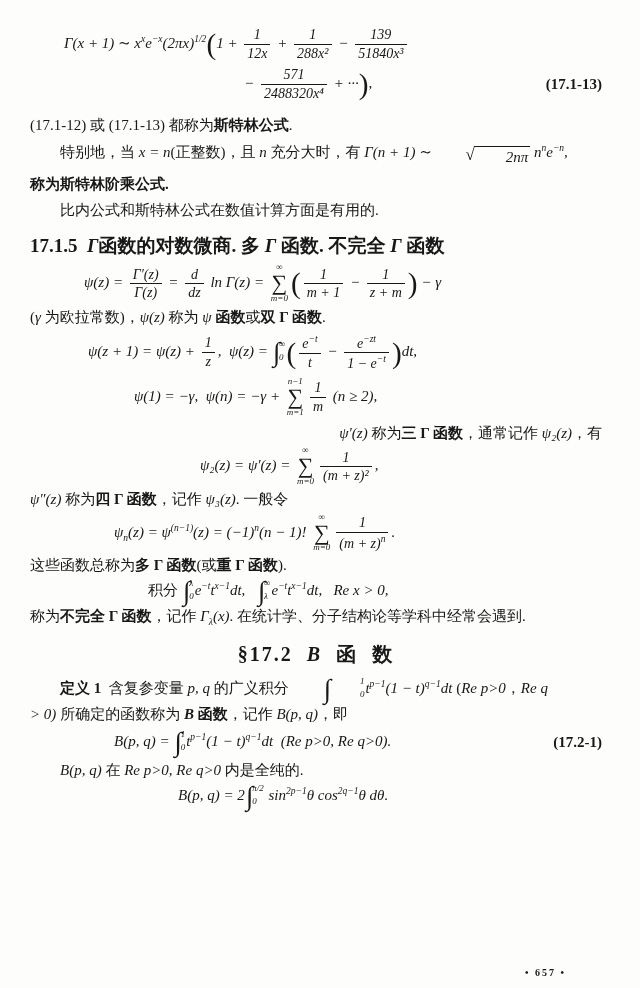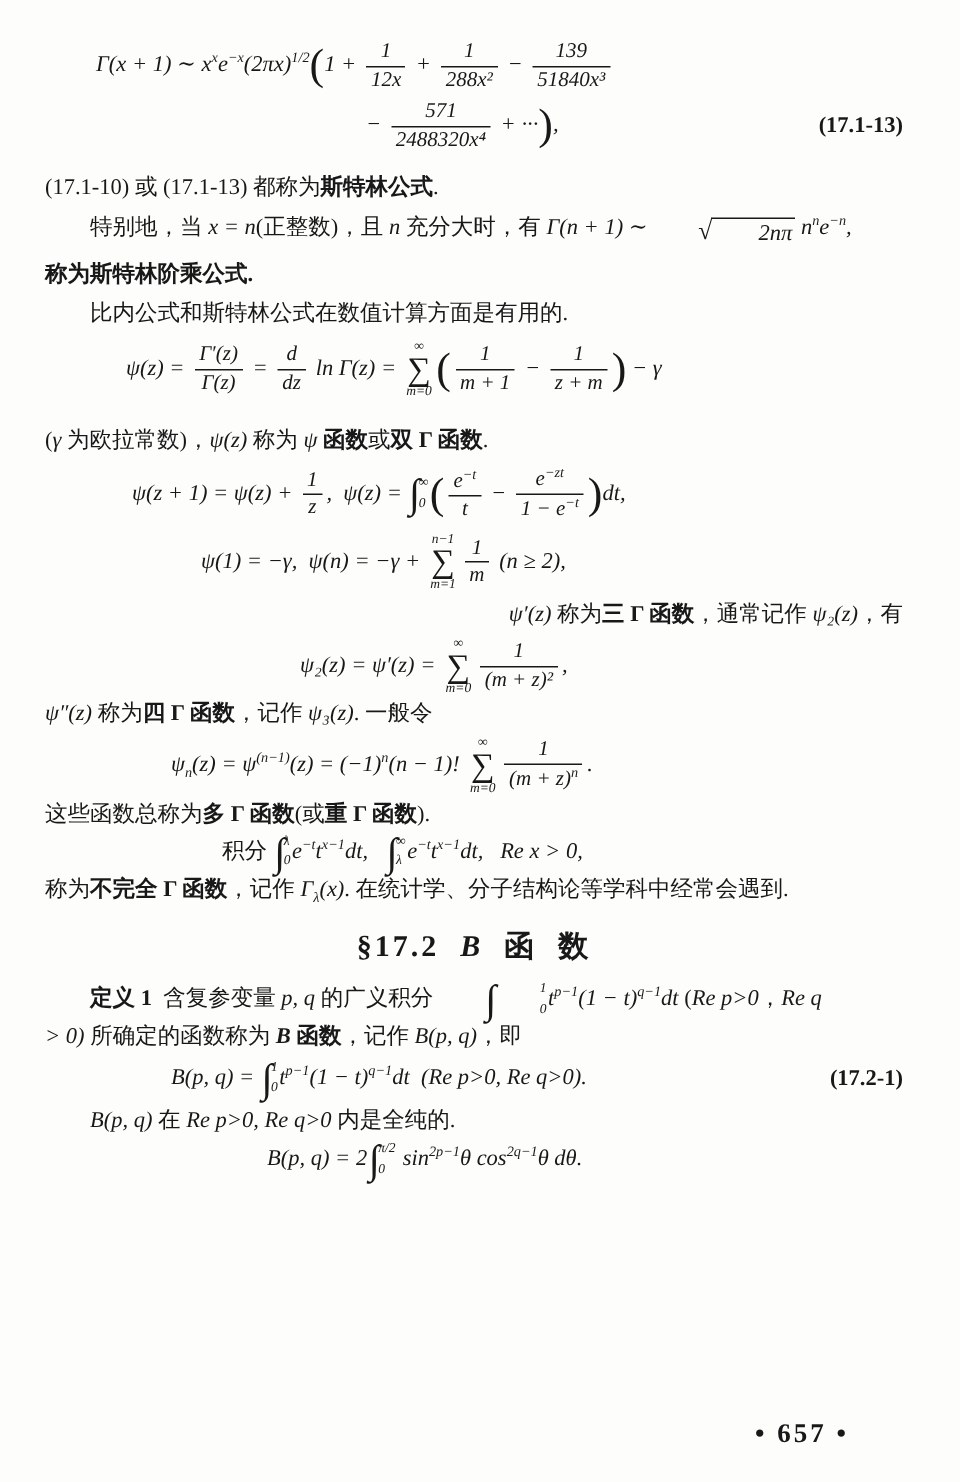--- a/index.html
+++ b/index.html
@@ -52,7 +52,7 @@
       <div class="eqtag">(17.1-13)</div>
     </div>
 
-    <div class="line" style="margin-top:13px;"><span class="tk-t">(17.1-10) 或 (17.1-13) 都称为</span><span class="tk-B">斯特林公式</span><span class="tk-t">.</span></div>
+    <div class="line" style="margin-top:13px;"><span class="tk-t">(17.1-12) 或 (17.1-13) 都称为</span><span class="tk-B">斯特林公式</span><span class="tk-t">.</span></div>
 
     <div class="line" style="margin-top:7px;text-indent:2em;"><span class="tk-t">特别地，当 </span><span class="tk-m">x = n</span><span class="tk-t">(正整数)，且 </span><span class="tk-m">n</span><span class="tk-t"> 充分大时，有 </span><span class="tk-m">Γ(n + 1) ∼ </span><span class="sqrt"><span class="rsign">√</span><span class="rbar">2nπ</span></span><span class="tk-m"> n</span><sup class="tk-s">n</sup><span class="tk-m">e</span><sup class="tk-s">−n</sup><span class="tk-m">,</span></div>
 

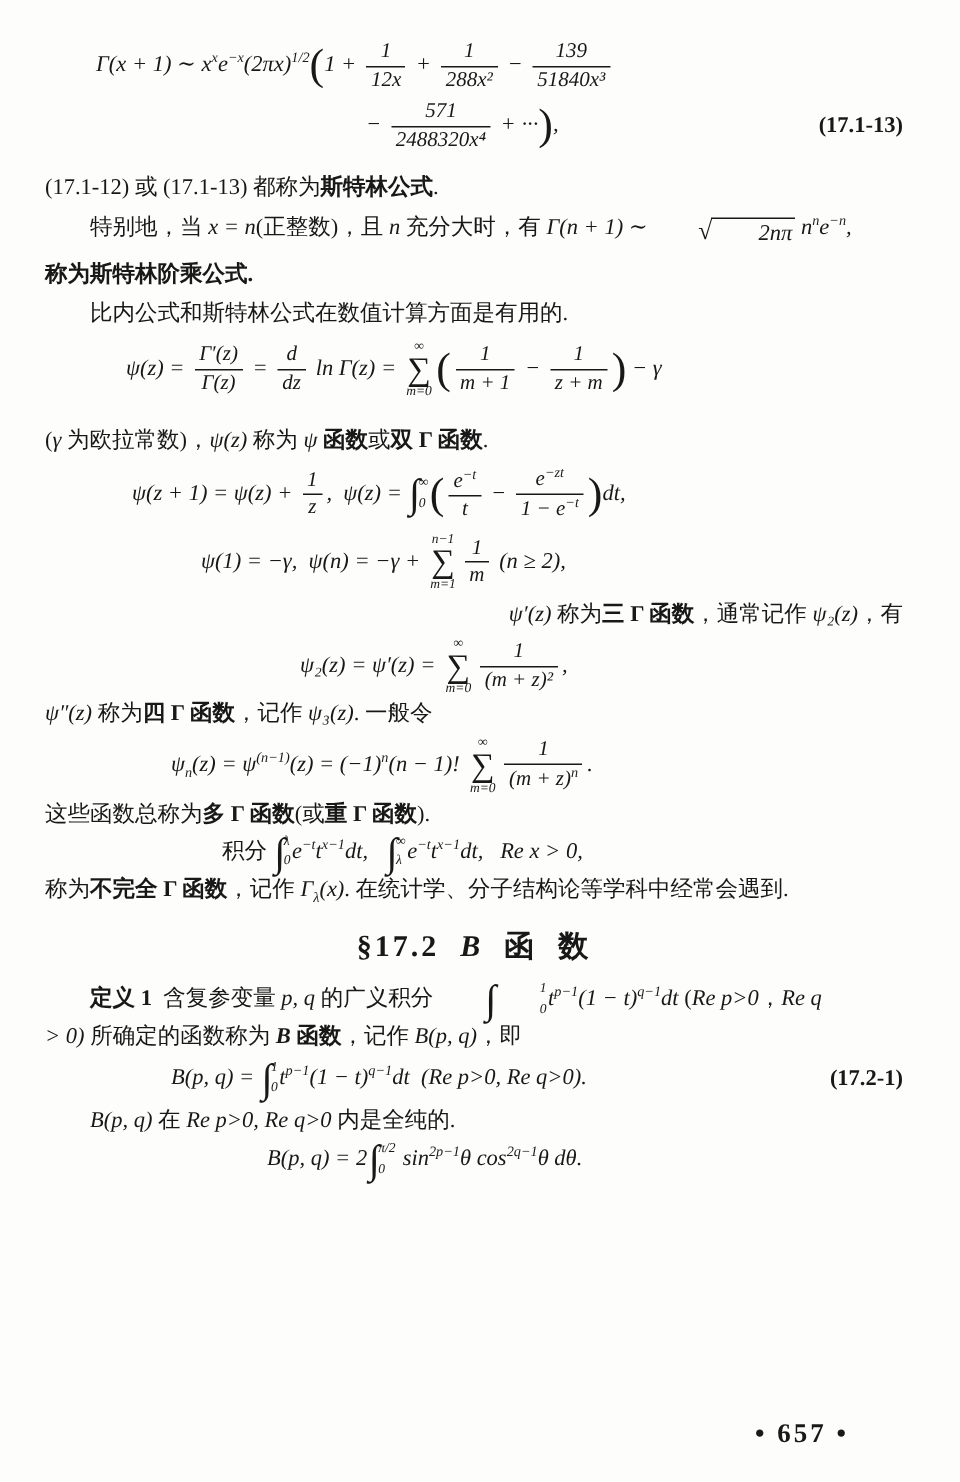--- a/index.html
+++ b/index.html
@@ -60,6 +60,7 @@
 
     <div class="line" style="margin-top:7px;text-indent:2em;"><span class="tk-t">比内公式和斯特林公式在数值计算方面是有用的.</span></div>
 
+    <div class="line h1" style="margin-top:13px;"><span class="tk-B">17.1.5  </span><span class="tk-M">Γ</span><span class="tk-B">函数的对数微商. 多 </span><span class="tk-M">Γ</span><span class="tk-B"> 函数. 不完全 </span><span class="tk-M">Γ</span><span class="tk-B"> 函数</span></div>
 
     <div class="line" style="margin-left:54px;margin-top:6px;"><span class="tk-m">ψ(z) = </span><span class="frac"><span class="fnum"><span class="tk-m">Γ′(z)</span></span><span class="fden"><span class="tk-m">Γ(z)</span></span></span><span class="tk-m"> = </span><span class="frac"><span class="fnum"><span class="tk-m">d</span></span><span class="fden"><span class="tk-m">dz</span></span></span><span class="tk-m"> ln Γ(z) = </span><span class="sum"><span class="slim">∞</span><span class="sop">∑</span><span class="slim">m=0</span></span><span class="bigp">(</span><span class="frac"><span class="fnum"><span class="tk-m">1</span></span><span class="fden"><span class="tk-m">m + 1</span></span></span><span class="tk-m"> − </span><span class="frac"><span class="fnum"><span class="tk-m">1</span></span><span class="fden"><span class="tk-m">z + m</span></span></span><span class="bigp">)</span><span class="tk-m"> − γ</span></div>
 

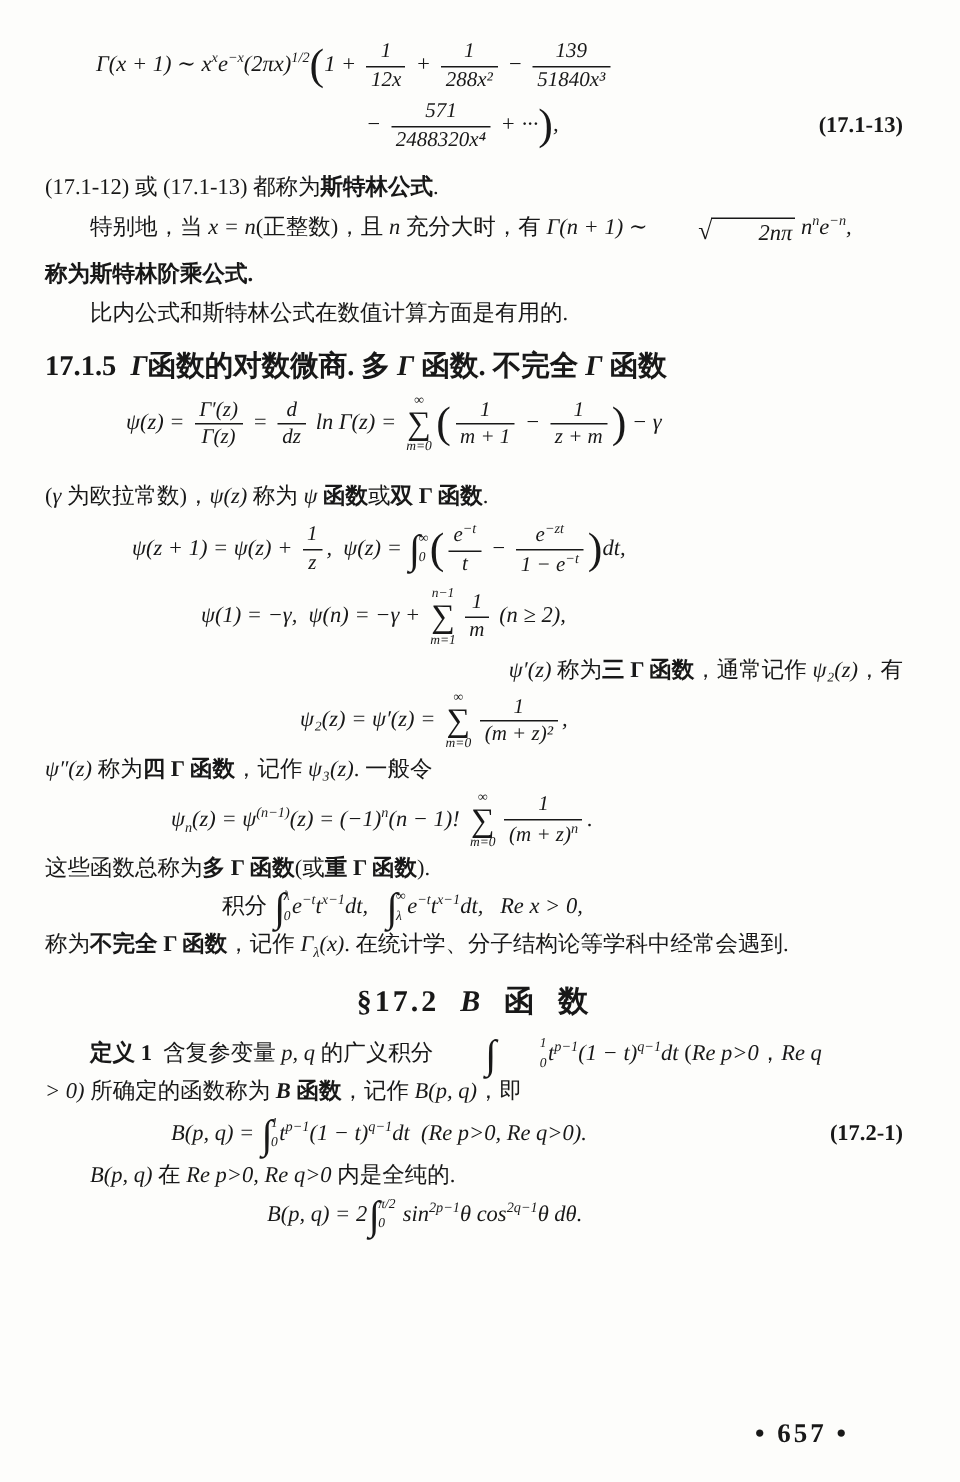--- a/index.html
+++ b/index.html
@@ -64,7 +64,7 @@
 
     <div class="line" style="margin-left:54px;margin-top:6px;"><span class="tk-m">ψ(z) = </span><span class="frac"><span class="fnum"><span class="tk-m">Γ′(z)</span></span><span class="fden"><span class="tk-m">Γ(z)</span></span></span><span class="tk-m"> = </span><span class="frac"><span class="fnum"><span class="tk-m">d</span></span><span class="fden"><span class="tk-m">dz</span></span></span><span class="tk-m"> ln Γ(z) = </span><span class="sum"><span class="slim">∞</span><span class="sop">∑</span><span class="slim">m=0</span></span><span class="bigp">(</span><span class="frac"><span class="fnum"><span class="tk-m">1</span></span><span class="fden"><span class="tk-m">m + 1</span></span></span><span class="tk-m"> − </span><span class="frac"><span class="fnum"><span class="tk-m">1</span></span><span class="fden"><span class="tk-m">z + m</span></span></span><span class="bigp">)</span><span class="tk-m"> − γ</span></div>
 
-    <div class="line" style="margin-top:19px;"><span class="tk-t">(</span><span class="tk-m">γ</span><span class="tk-t"> 为欧拉常数)，</span><span class="tk-m">ψ(z)</span><span class="tk-t"> 称为 </span><span class="tk-m">ψ</span><span class="tk-t"> </span><span class="tk-B">函数</span><span class="tk-t">或</span><span class="tk-B">双 Γ 函数</span><span class="tk-t">.</span></div>
+    <div class="line" style="margin-top:4px;"><span class="tk-t">(</span><span class="tk-m">γ</span><span class="tk-t"> 为欧拉常数)，</span><span class="tk-m">ψ(z)</span><span class="tk-t"> 称为 </span><span class="tk-m">ψ</span><span class="tk-t"> </span><span class="tk-B">函数</span><span class="tk-t">或</span><span class="tk-B">双 Γ 函数</span><span class="tk-t">.</span></div>
 
     <div class="line" style="margin-left:58px;margin-top:5px;"><span class="tk-m">ψ(z + 1) = ψ(z) + </span><span class="frac"><span class="fnum"><span class="tk-m">1</span></span><span class="fden"><span class="tk-m">z</span></span></span><span class="tk-m">,  ψ(z) = </span><span class="intw"><span class="isign">∫</span><span class="ilims"><span class="iup">∞</span><span class="ilo">0</span></span></span><span class="bigp">(</span><span class="frac"><span class="fnum"><span class="tk-m">e</span><sup class="tk-s">−t</sup></span><span class="fden"><span class="tk-m">t</span></span></span><span class="tk-m"> − </span><span class="frac"><span class="fnum"><span class="tk-m">e</span><sup class="tk-s">−zt</sup></span><span class="fden"><span class="tk-m">1 − e</span><sup class="tk-s">−t</sup></span></span><span class="bigp">)</span><span class="tk-m">dt,</span></div>
 

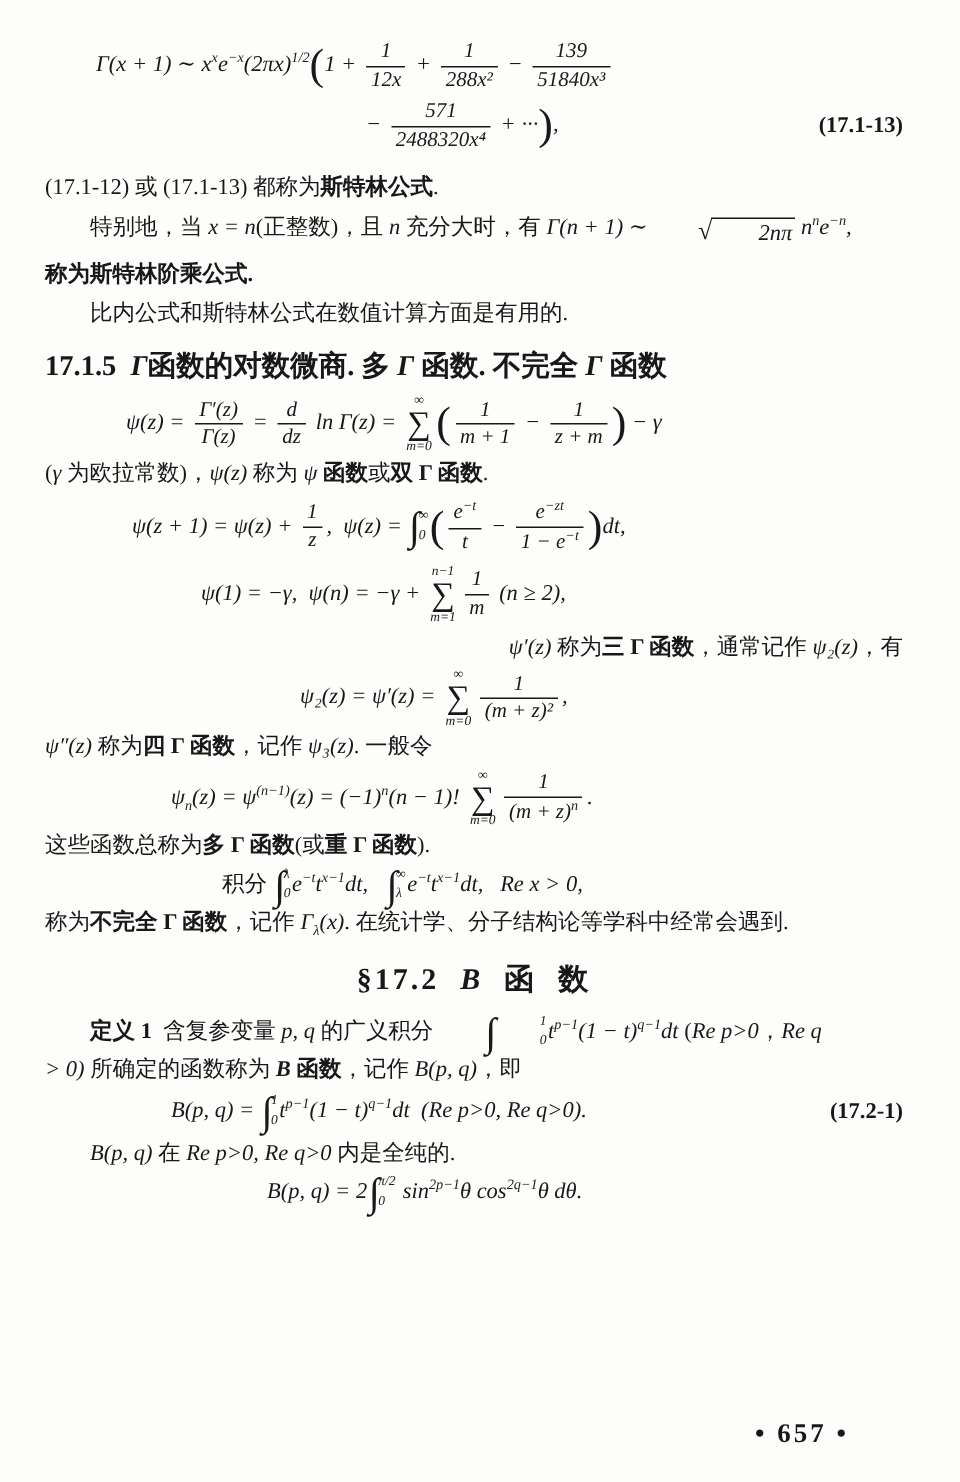--- a/index.html
+++ b/index.html
@@ -37,7 +37,7 @@
   .bigp{font-size:1.95em;font-weight:400;vertical-align:middle;line-height:0.7;font-style:normal;}
   .h1{font-size:19px;font-weight:bold;line-height:1.25;}
   .h2{font-size:20px;font-weight:bold;text-align:center;letter-spacing:2px;}
-  .pageno{position:absolute;right:74px;bottom:22px;font-size:18px;font-weight:bold;letter-spacing:2px;}
+  .pageno{position:absolute;right:74px;bottom:10px;font-size:10px;font-weight:bold;letter-spacing:2px;}
 </style>
 </head>
 <body>

